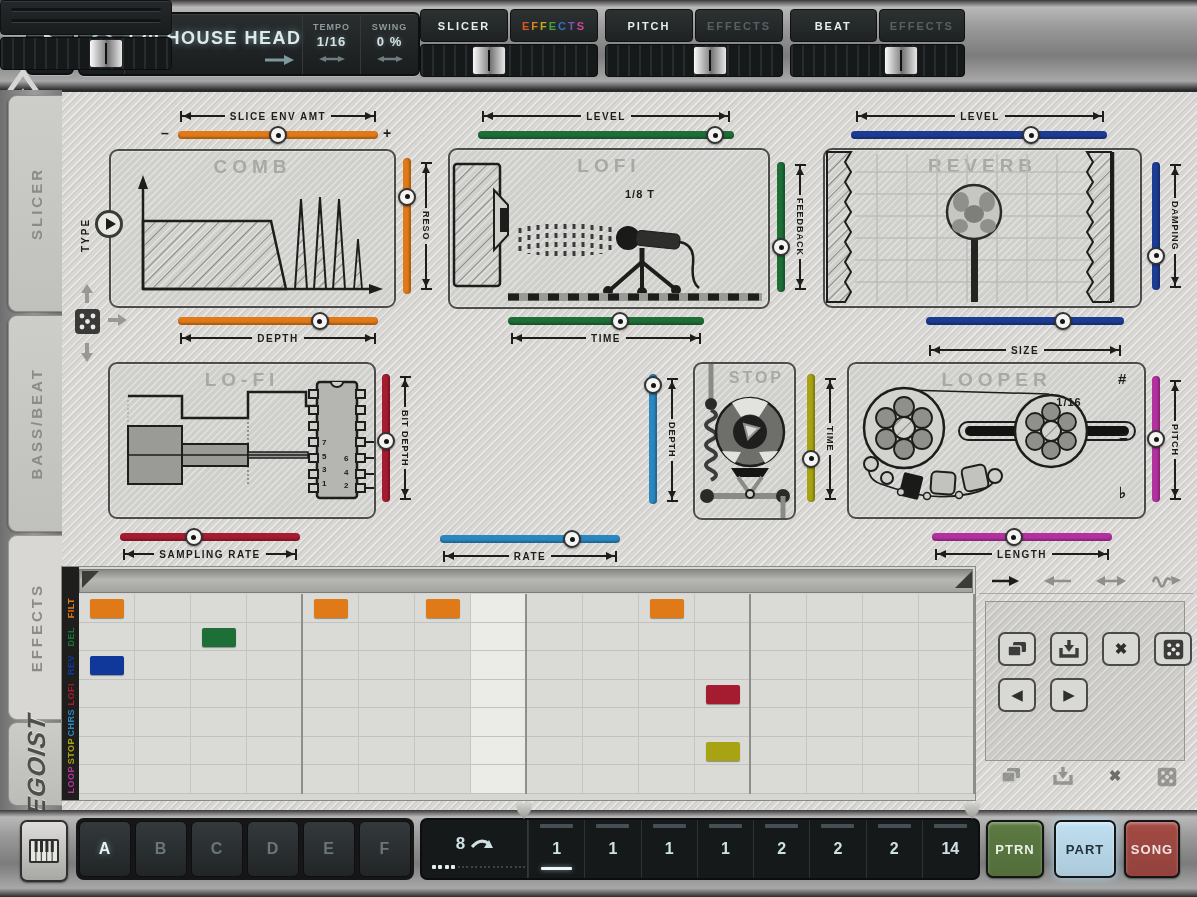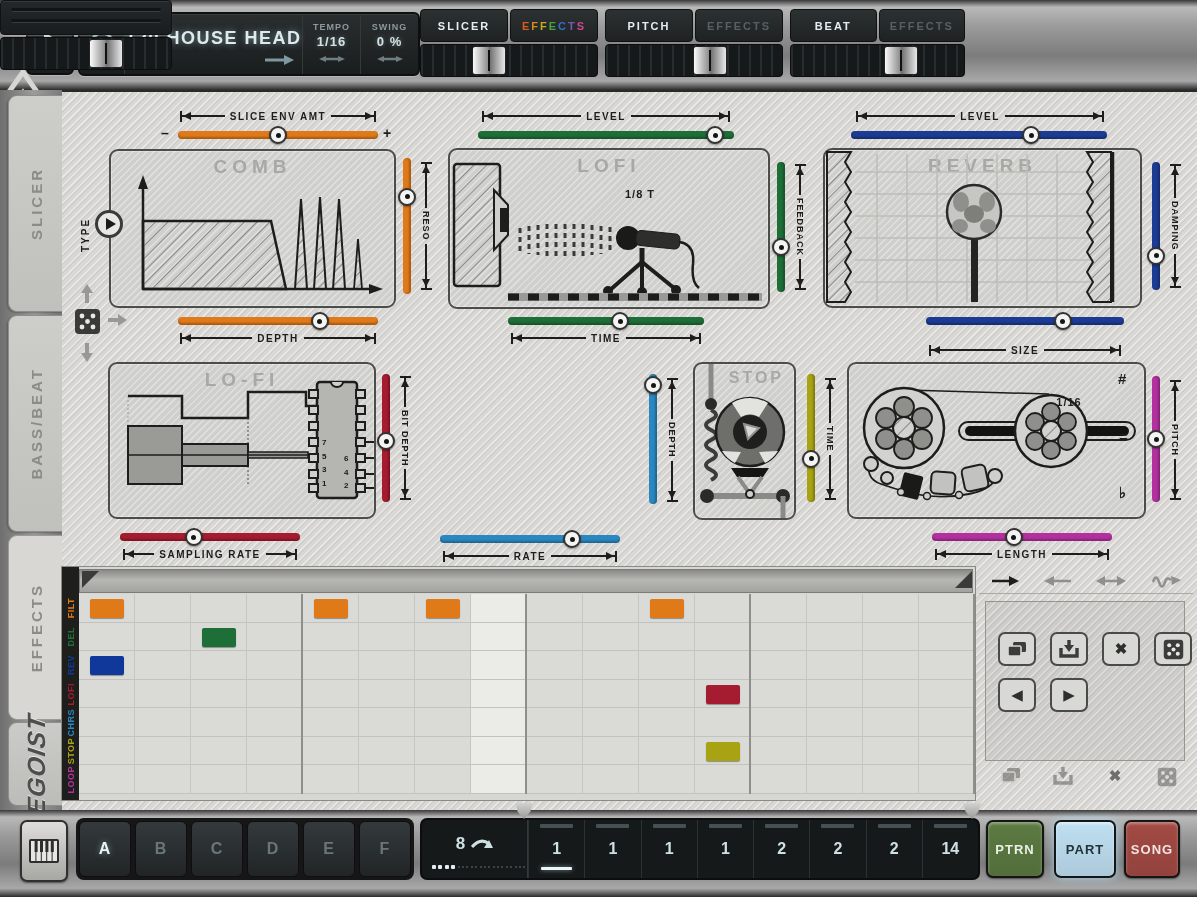--- a/index.html
+++ b/index.html
@@ -619,6 +619,7 @@
       </div>
 
     <div class="fxbox" style="left:785px;top:270px;width:295px;height:153px">
+      <div class="fxtitle">LOOPER</div>
       <svg class="fxsvg" viewBox="0 0 295 153">
         <line x1="58" y1="26" x2="200" y2="30" stroke="#1d1d1b" stroke-width="1.5"></line>
         <rect x="110" y="58" width="176" height="18" rx="9" fill="none" stroke="#1d1d1b" stroke-width="2"></rect>

